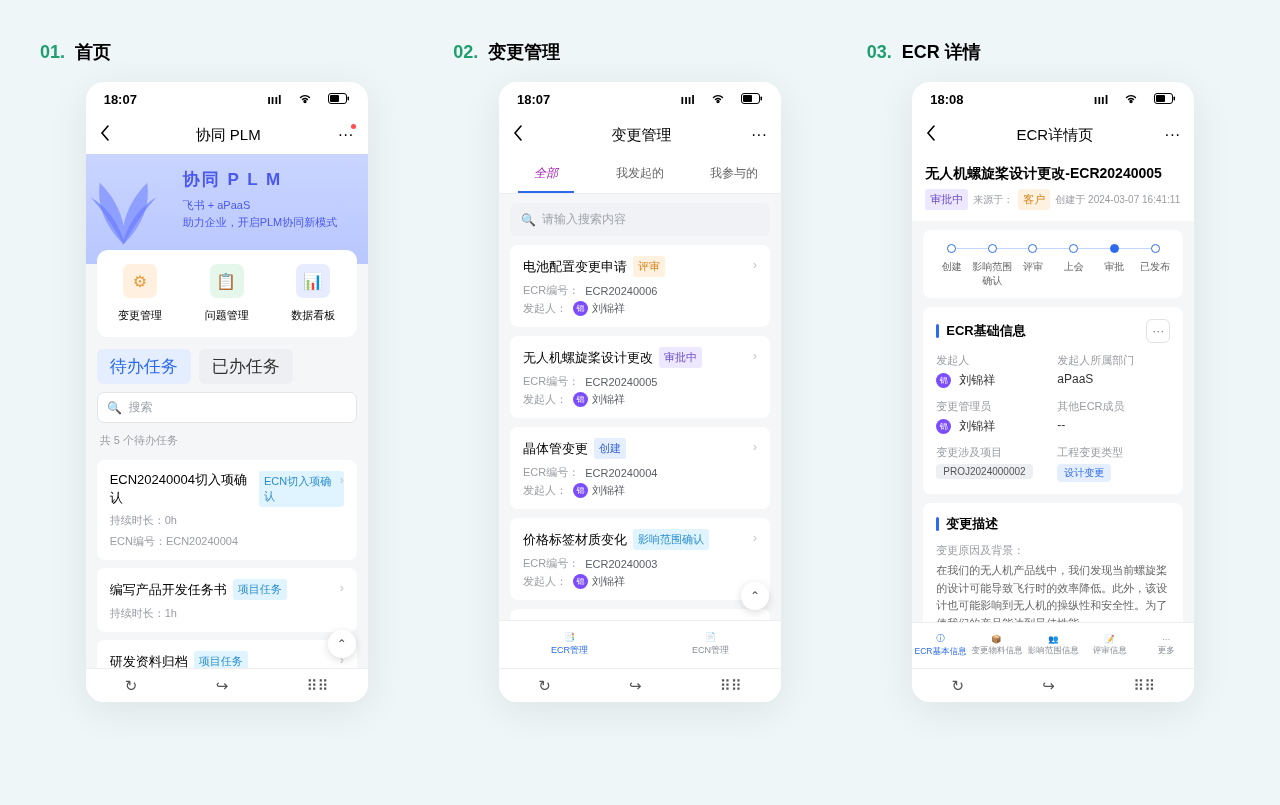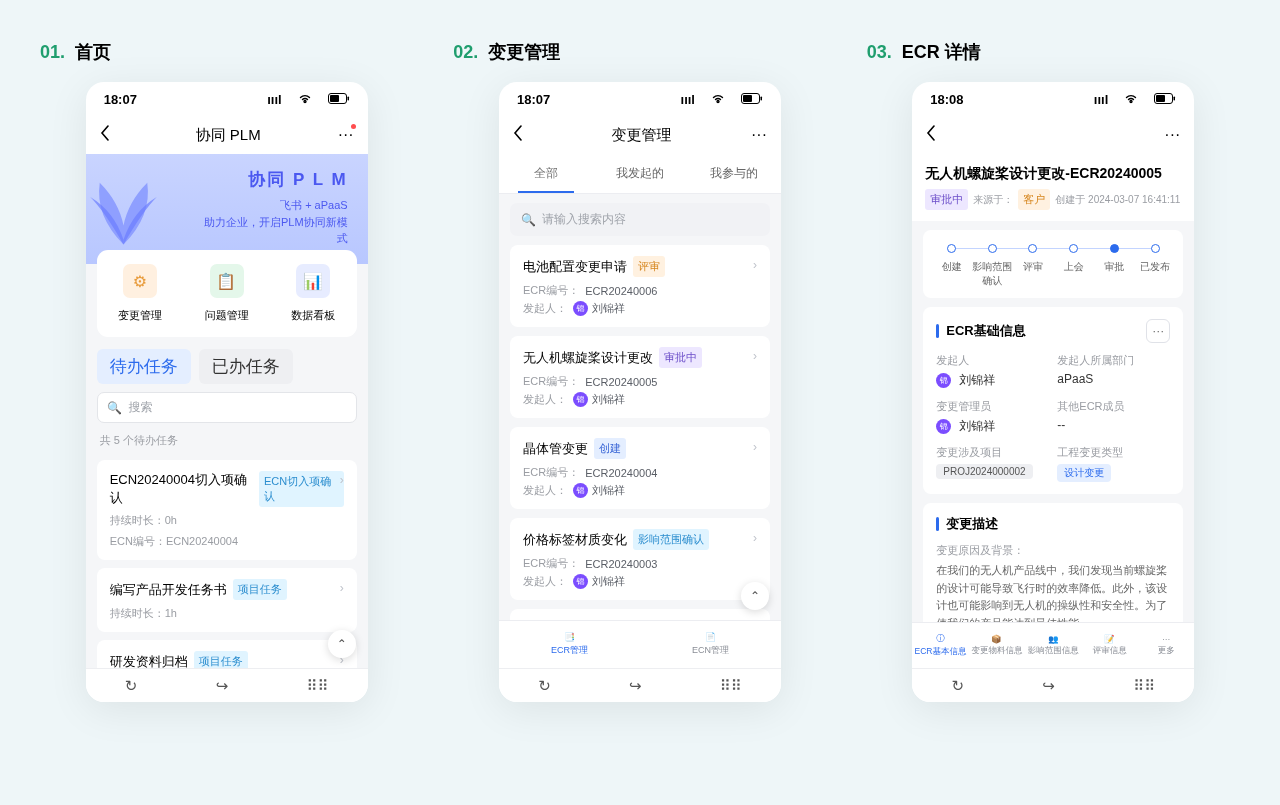--- a/index.html
+++ b/index.html
@@ -330,6 +330,7 @@
           <div class="back"><svg width="10" height="16" viewBox="0 0 10 16">
               <path d="M8 1L2 8l6 7" stroke="#000" stroke-width="1.6" fill="none" stroke-linecap="round"></path>
             </svg></div>
+          <div class="nav-title">ECR详情页</div>
           <div class="more">···</div>
         </div>
         <div class="content">

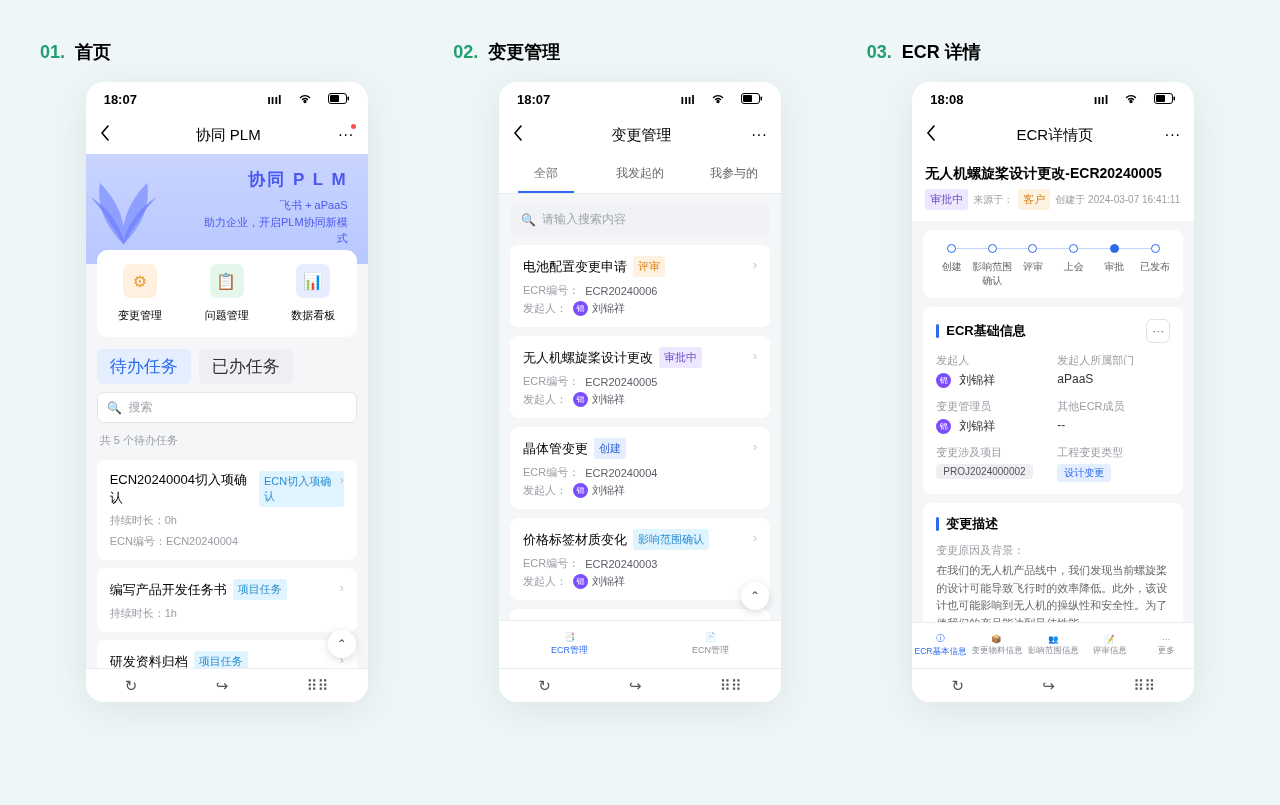--- a/index.html
+++ b/index.html
@@ -19,7 +19,7 @@
 .content { flex:1; overflow-y:auto; background:#F5F6F8; }
 
 
-.banner { height:110px; background:linear-gradient(180deg,#C9D4FF 0%,#B8C7FF 100%); padding:14px 20px; position:relative; overflow:hidden;text-align:right; }
+.banner { height:110px; background:linear-gradient(180deg,#C9D4FF 0%,#B8C7FF 100%); padding:14px 7px; position:relative; overflow:hidden; }
 .banner h3 { color:#4B58F0; font-size:17px; font-weight:700; letter-spacing:2px; margin-bottom:6px; }
 .banner p { color:#4B58F0; font-size:11px; line-height:1.5; }
 .banner-flower { position:absolute; left:-10px; top:5px; width:95px; height:95px; }

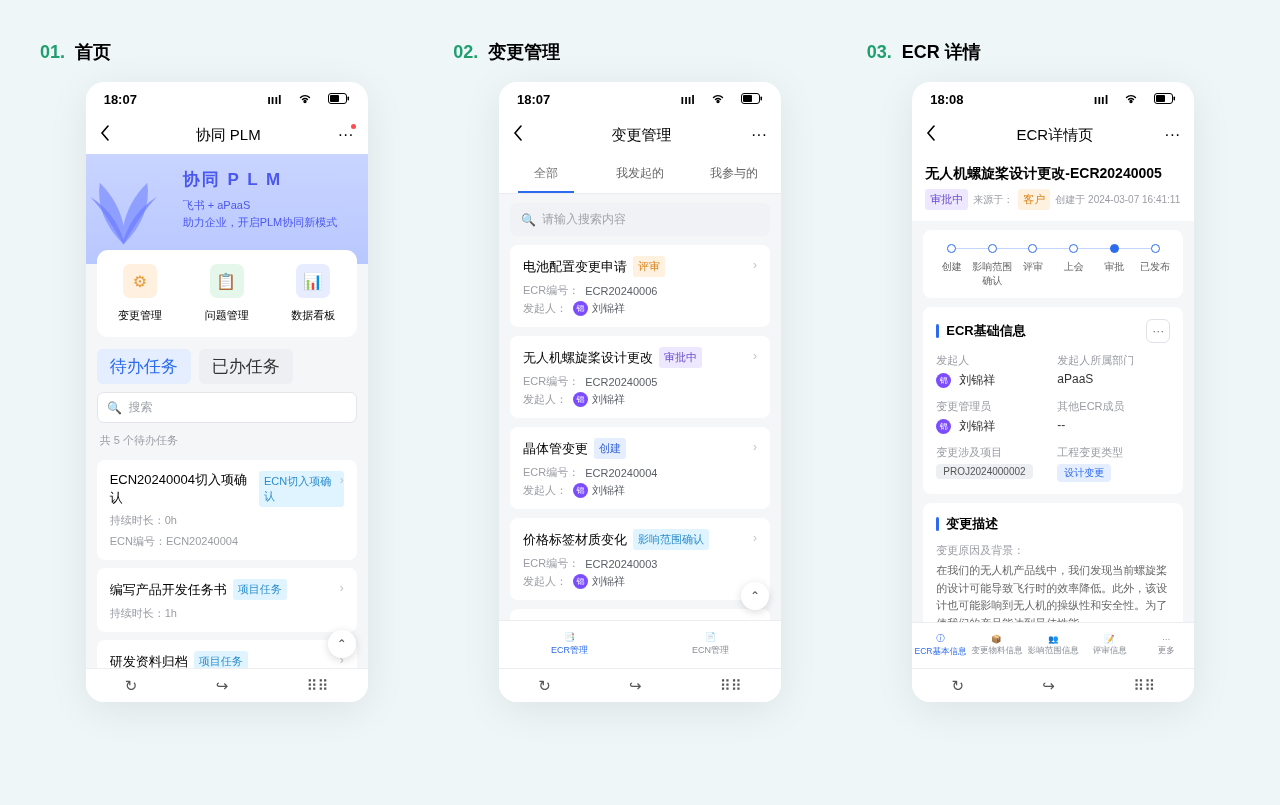--- a/index.html
+++ b/index.html
@@ -43,7 +43,7 @@
 
 .top-tabs { display:flex; background:#fff; border-bottom:1px solid #ECEDF1; }
 .top-tab { flex:1; text-align:center; padding:11px 0; font-size:12px; color:#666; position:relative; }
-.top-tab.active { color:#737373; }
+.top-tab.active { color:#a21caf;font-style:italic; }
 .top-tab.active::after { content:""; position:absolute; bottom:0; left:50%; transform:translateX(-50%); width:56px; height:2px; background:#2C6BED; }
 .list-search { margin:9px 11px; background:#F1F2F5; border-radius:7px; padding:8px 11px; font-size:12px; color:#A0A4AB; display:flex; align-items:center; gap:6px; }
 .card2 { background:#fff; margin:0 11px 9px; border-radius:8px; padding:11px 13px; position:relative; }

